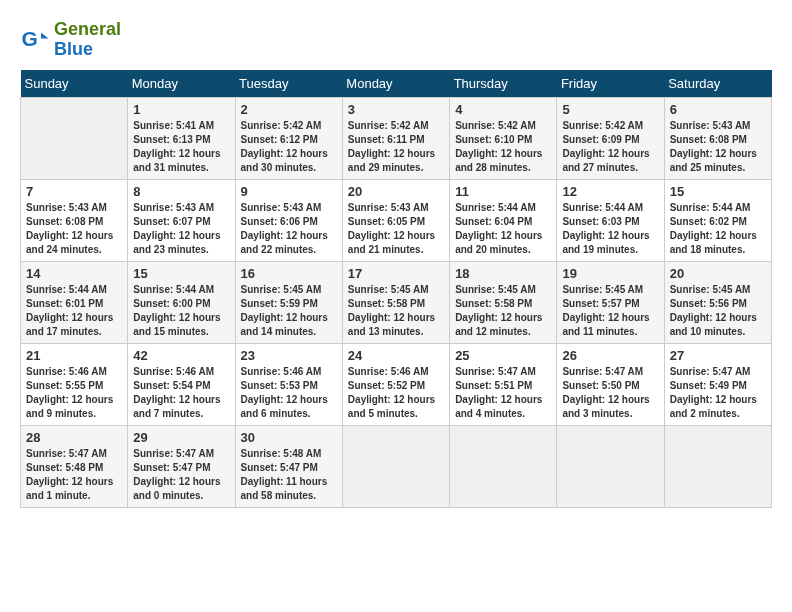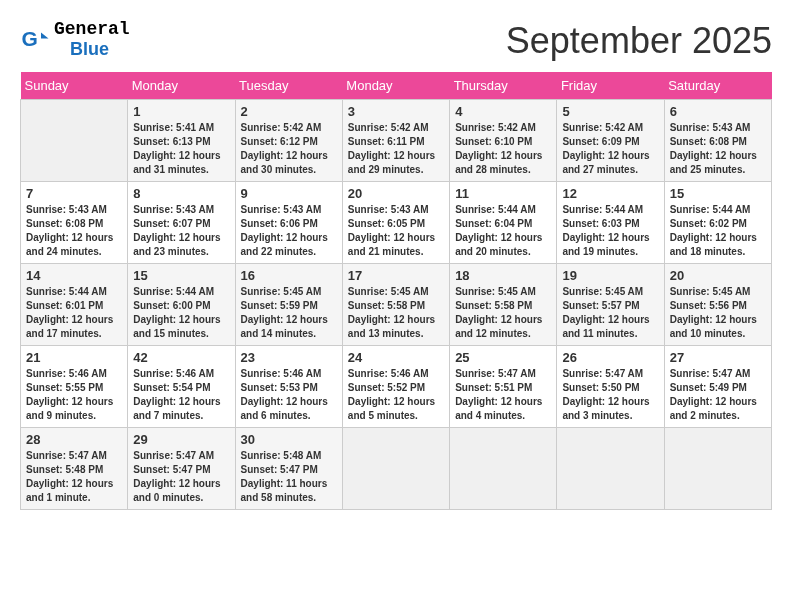--- a/index.html
+++ b/index.html
@@ -27,7 +27,7 @@
       font-weight: bold;
       line-height: 1.1;
     }
-    .logo-text .general { color: #000000; font-family: Liberation Mono, monospace; }
+    .logo-text .general { color: #4d7c0f; }
     .logo-text .blue { color: #1a6fbd; margin-left: 16px; }
     .logo-icon {
       width: 30px;

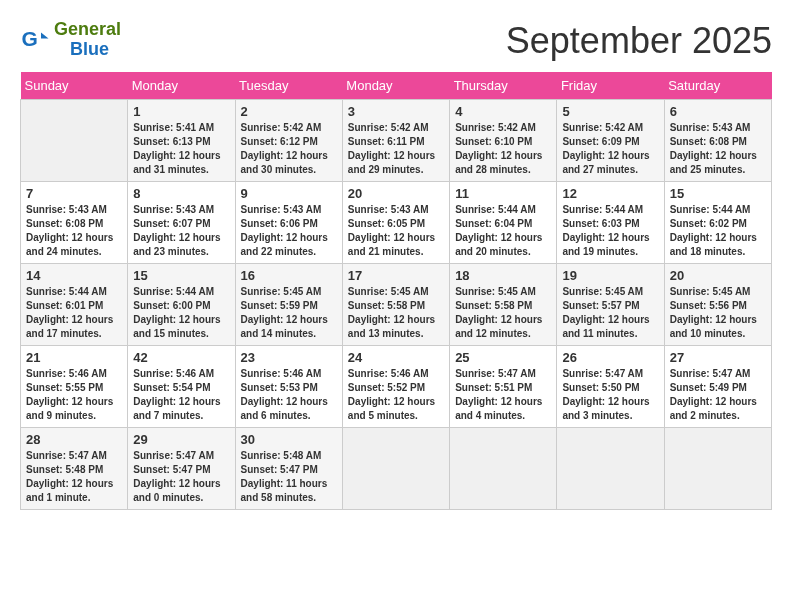--- a/index.html
+++ b/index.html
@@ -28,7 +28,7 @@
       line-height: 1.1;
     }
     .logo-text .general { color: #4d7c0f; }
-    .logo-text .blue { color: #1a6fbd; margin-left: 16px; }
+    .logo-text .blue { color: #1a6fbd; }
     .logo-icon {
       width: 30px;
       height: 30px;

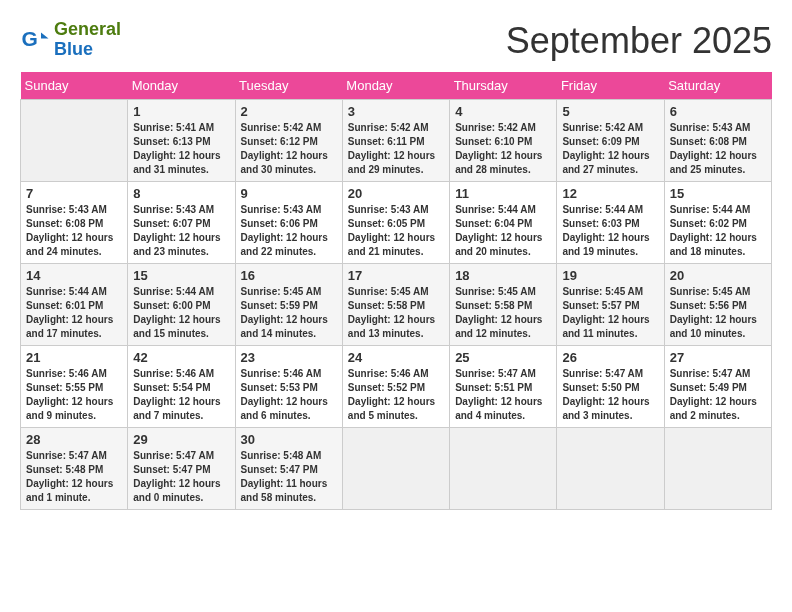--- a/index.html
+++ b/index.html
@@ -104,7 +104,6 @@
     </div>
   </div>
   <div class="title-area">
-    <div class="month-title">September 2025</div>
   </div>
 </div>
 

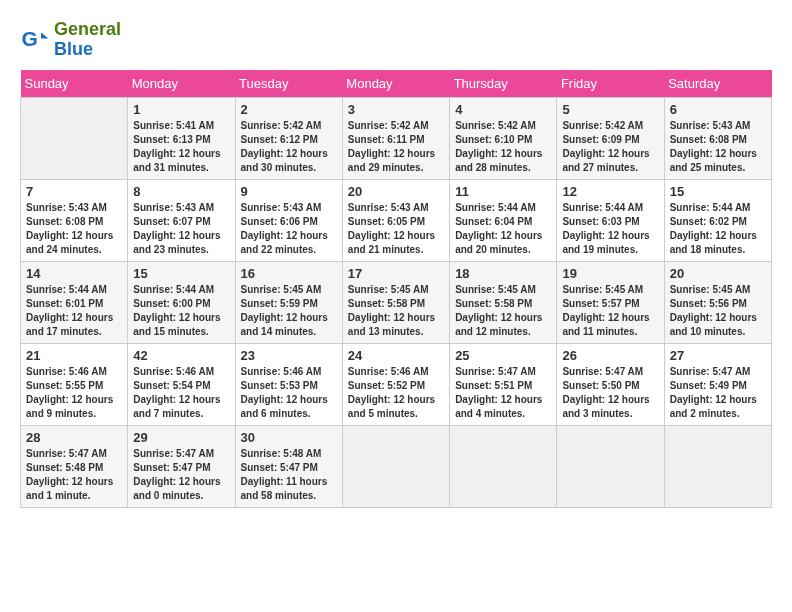--- a/index.html
+++ b/index.html
@@ -52,7 +52,7 @@
       font-size: 11px;
     }
     thead tr th {
-      background-color: #ec4899;
+      background-color: #0c4a6e;
       color: white;
       padding: 6px 4px;
       text-align: left;

